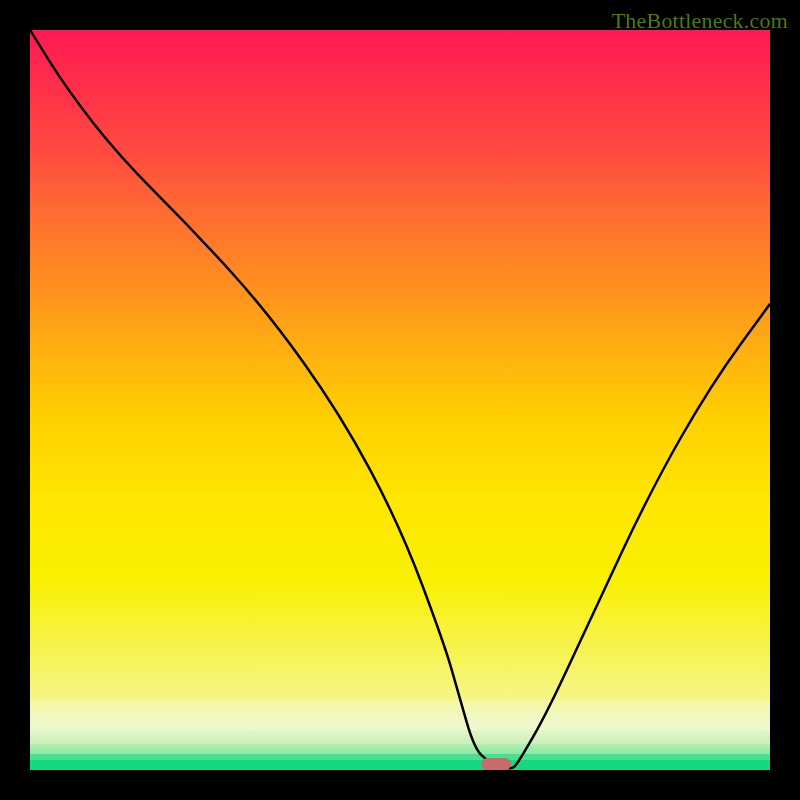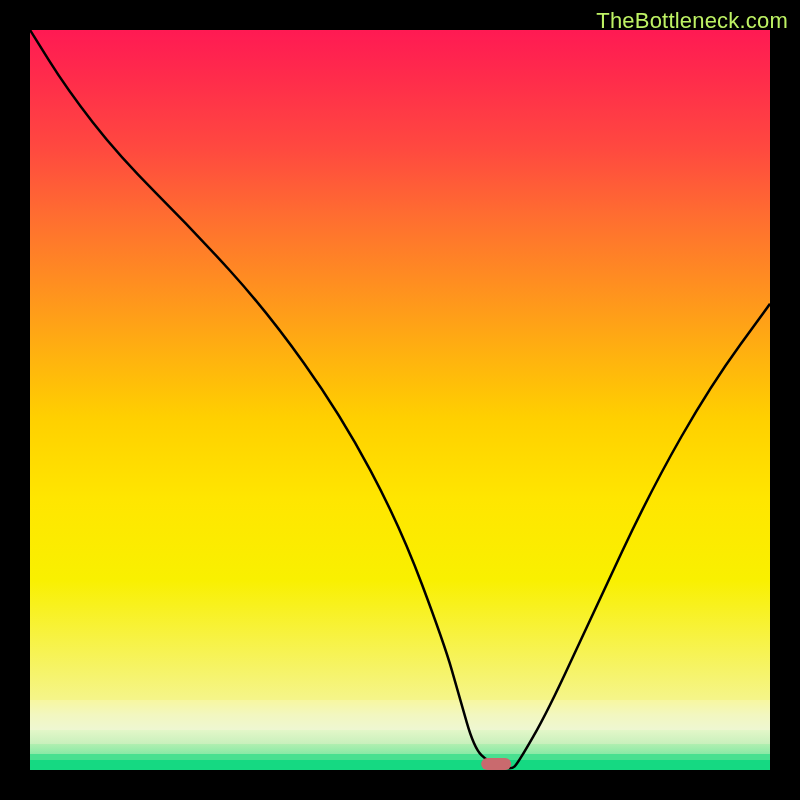--- a/index.html
+++ b/index.html
@@ -80,12 +80,13 @@
     position: absolute;
     top: 8px;
     right: 12px;
-    color: #bef264;
+    color: #4d7c0f;
     font-size: 22px;
     font-weight: 400;
     letter-spacing: 0.2px;
     pointer-events: none;
     user-select: none;
+    font-family: Liberation Serif, serif;
   }
 </style>
 </head>

